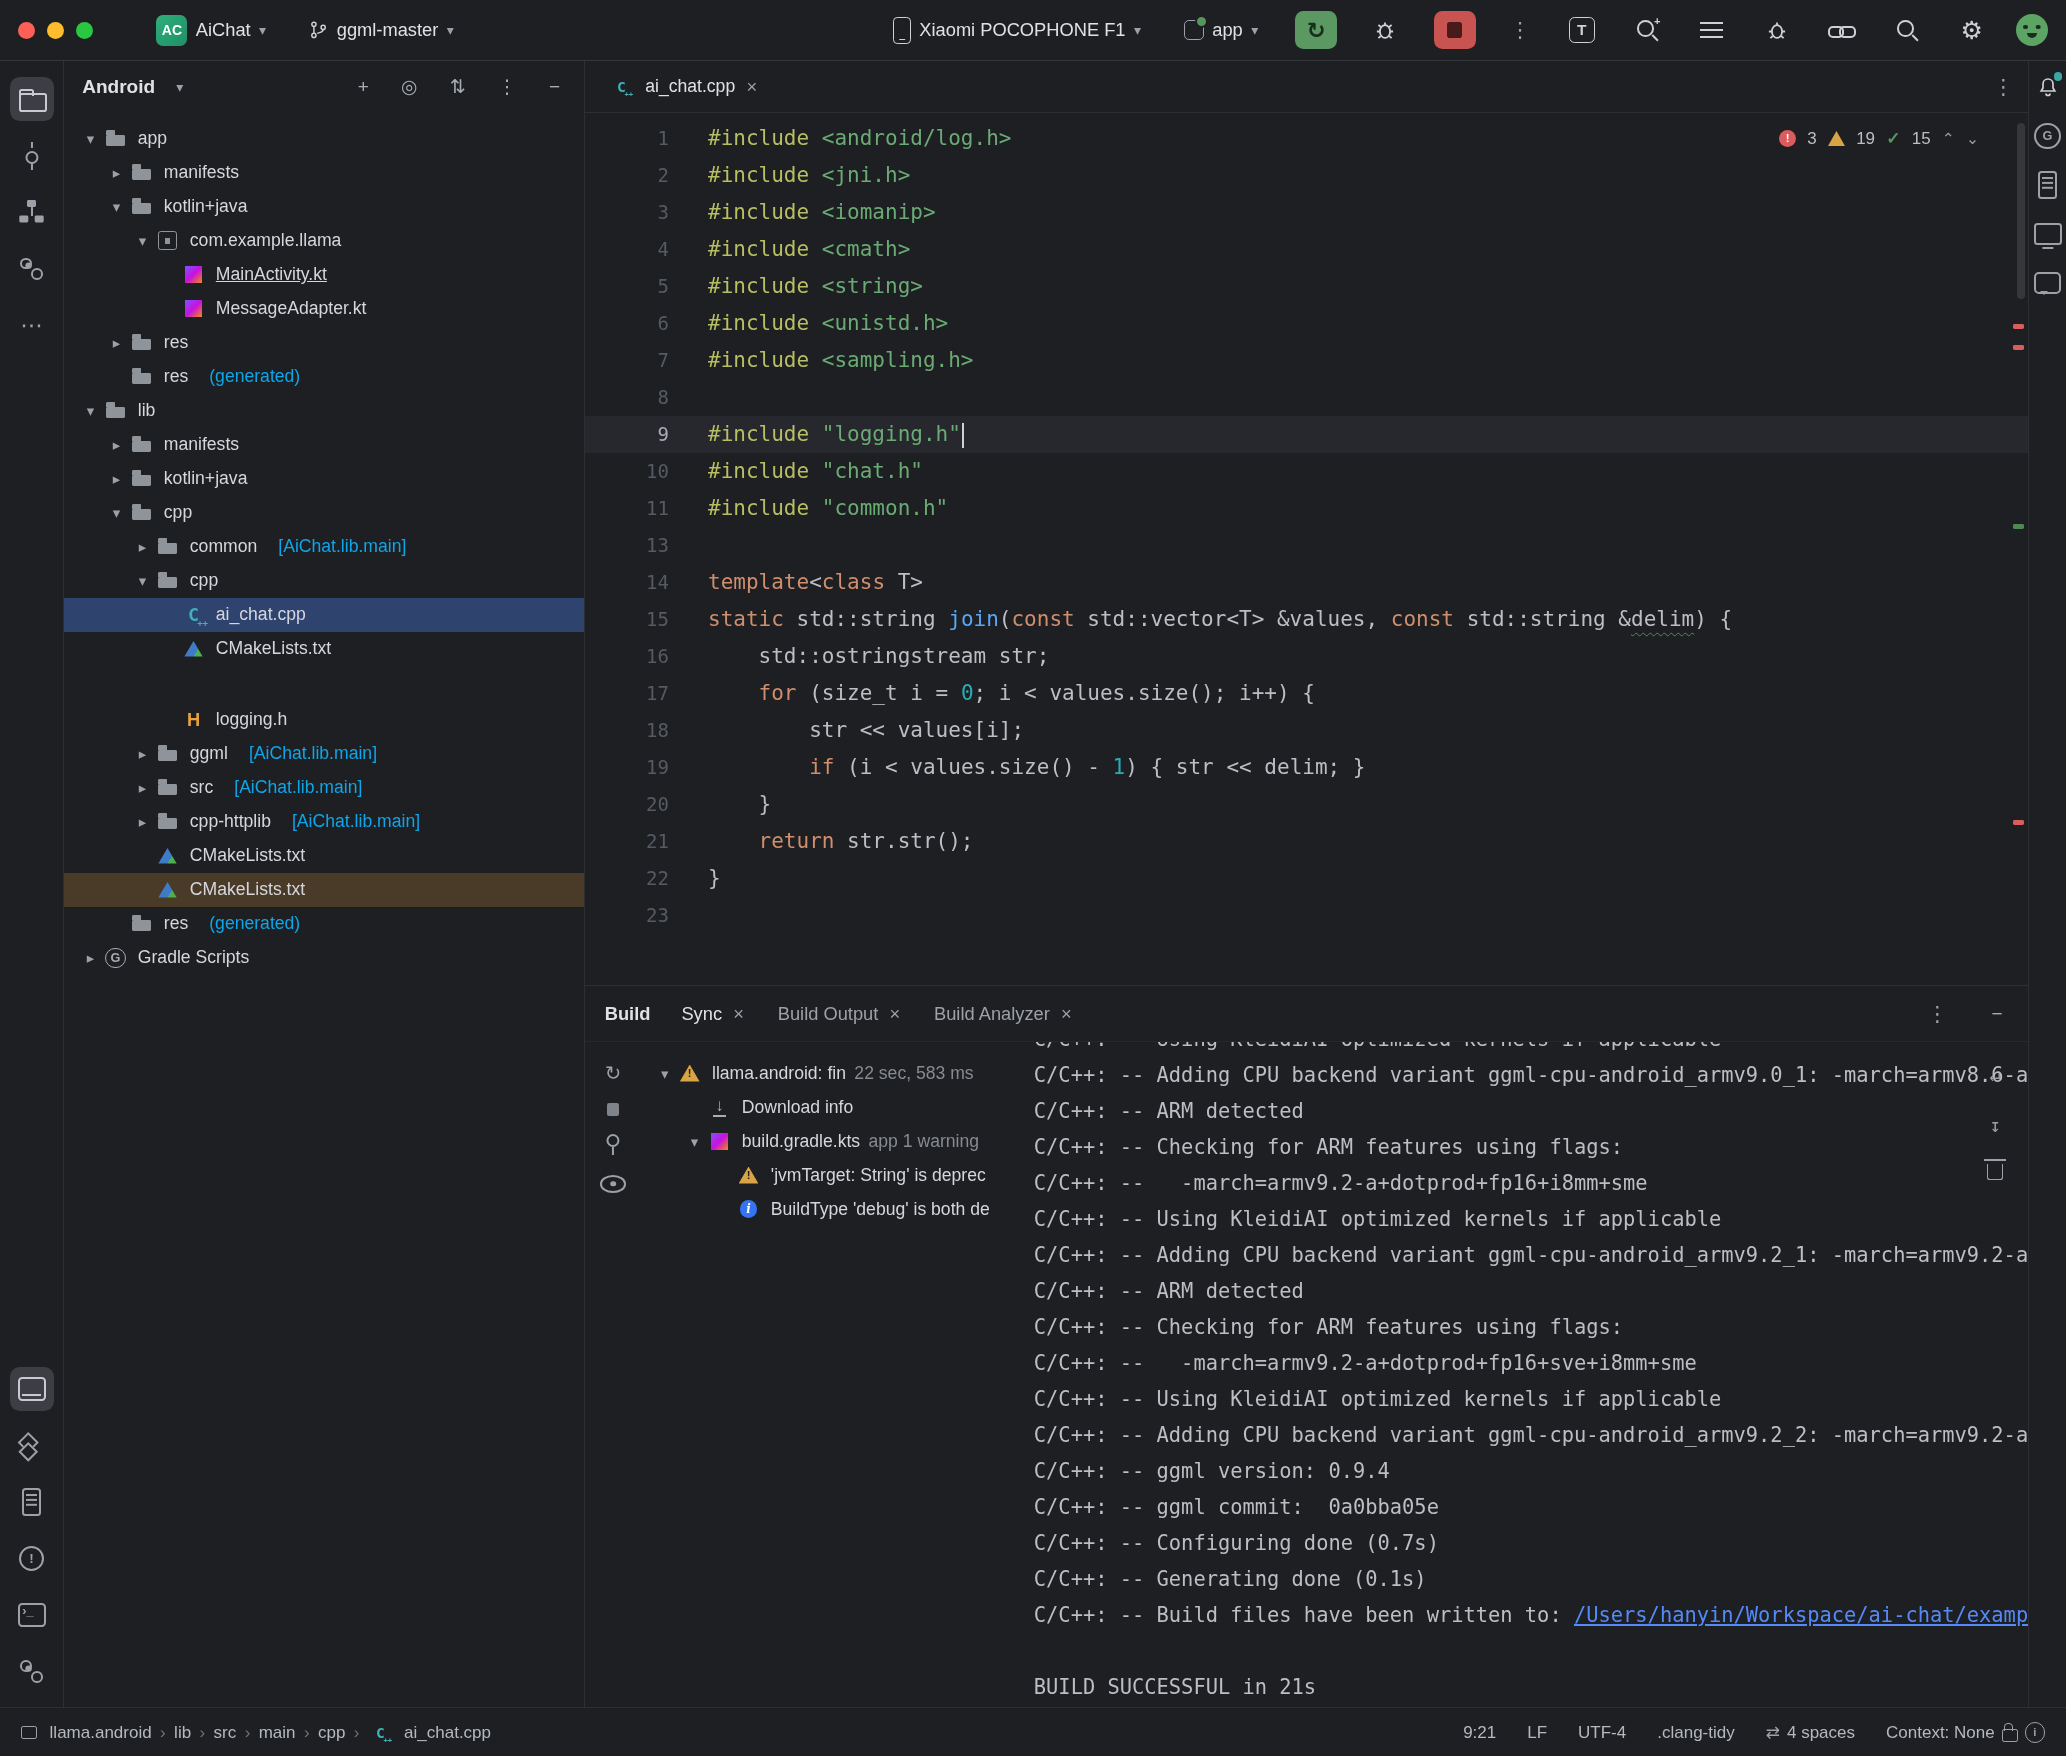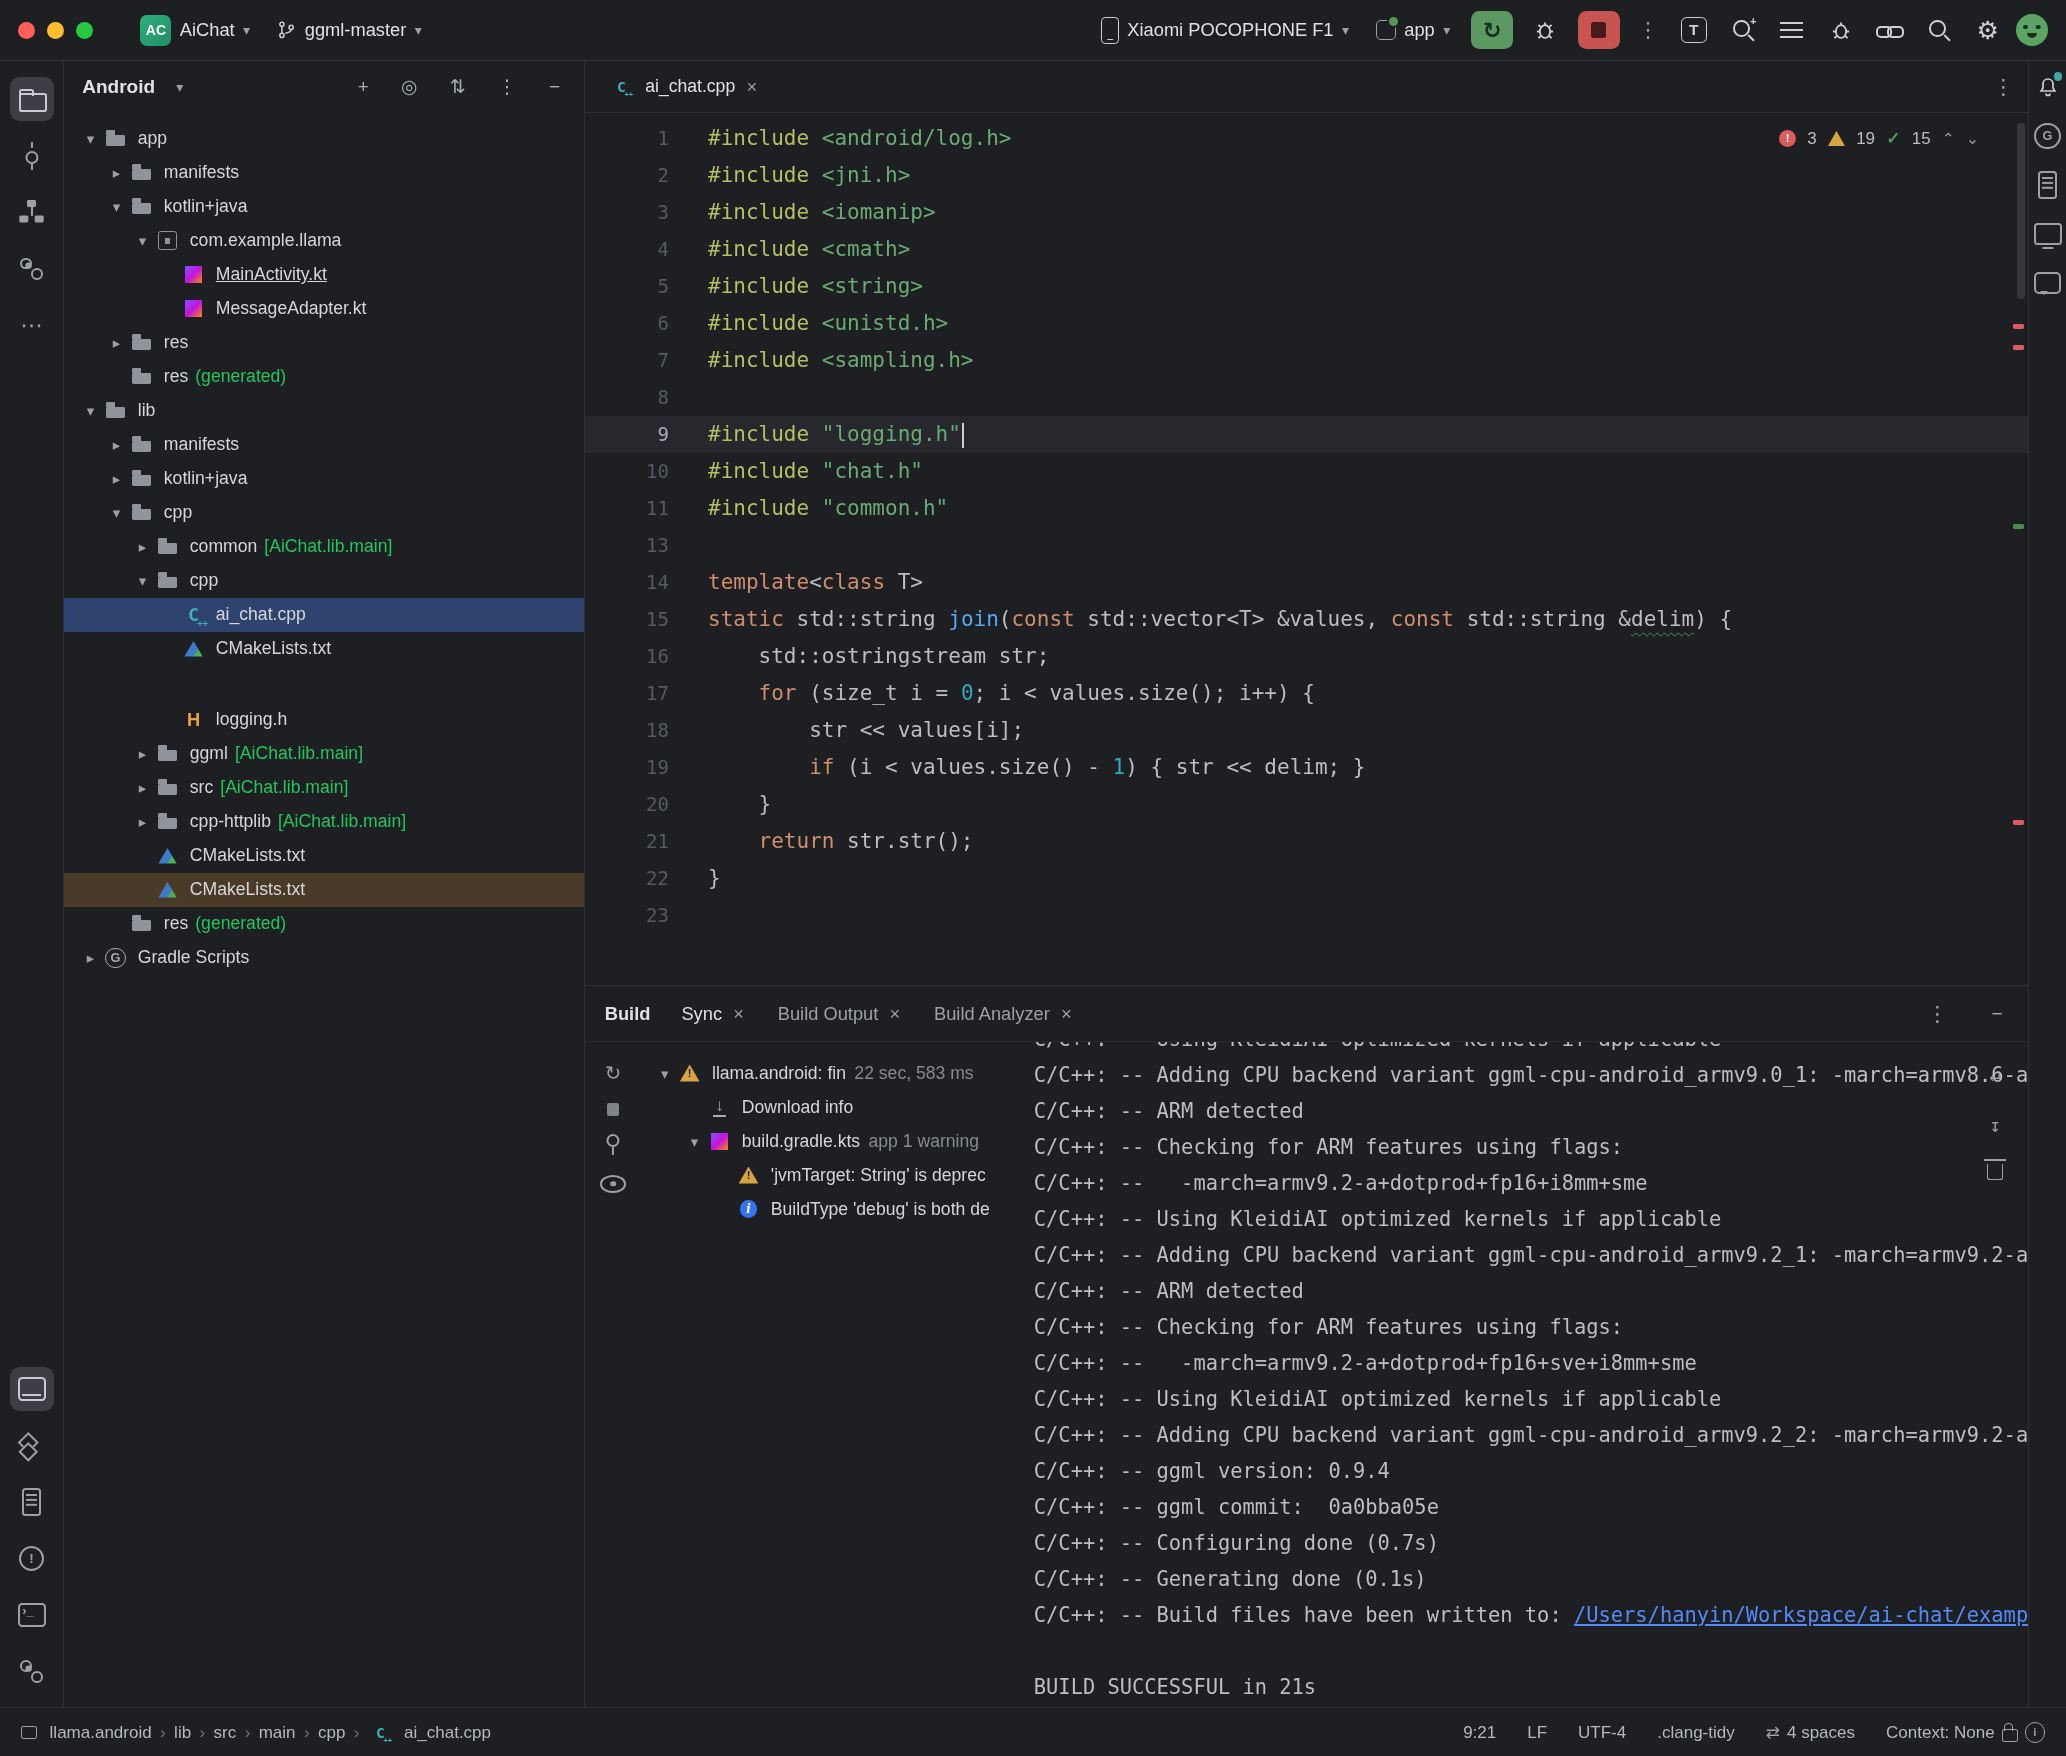--- a/index.html
+++ b/index.html
@@ -8,7 +8,7 @@
   .app{width:100%;height:100%;display:flex;flex-direction:column}
   
   .titlebar{height:60px;flex:none;display:flex;align-items:center;padding:0 18.3px;
-            border-bottom:0.7px solid #34363A;gap:7px;font-size:18.3px}
+            border-bottom:0.7px solid #34363A;gap:23px;font-size:18.3px}
   .traffic{display:flex;align-items:center;margin-right:18.3px}
   .tl{width:17px;height:17px;border-radius:50%;margin-right:12px}
   .tl.red{background:#FF5F57}.tl.yellow{background:#FEBC2E}.tl.green{background:#28C840}

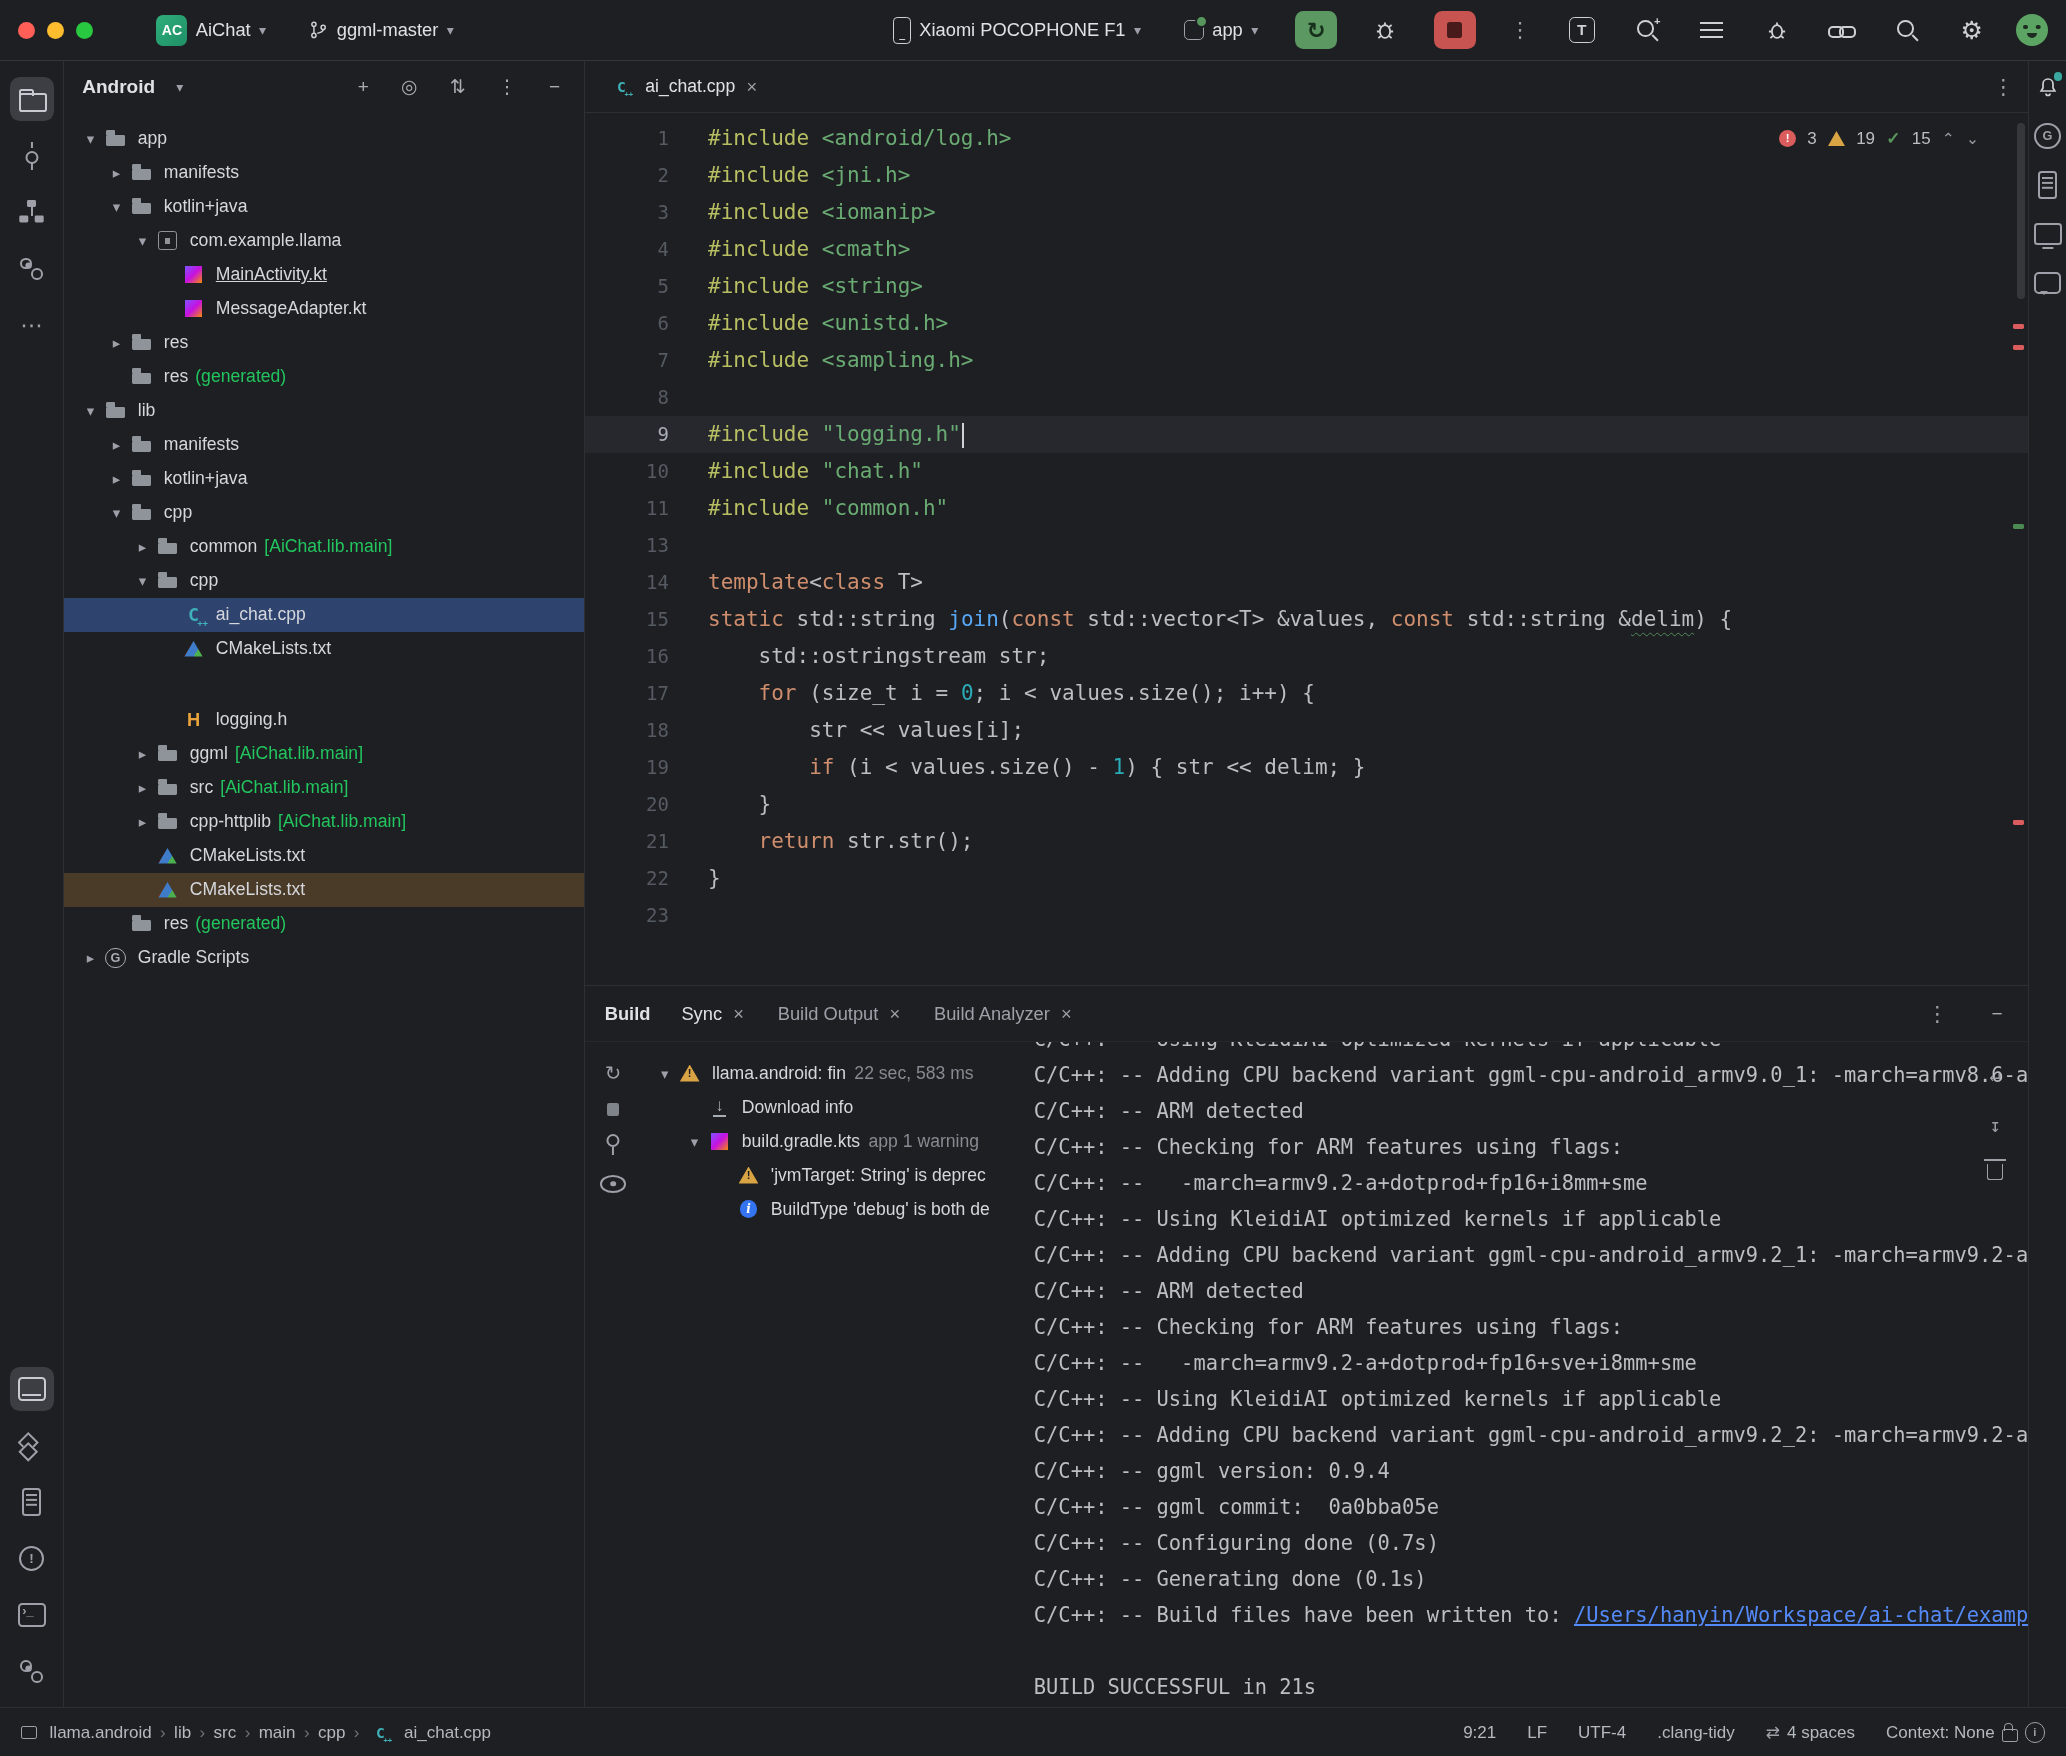--- a/index.html
+++ b/index.html
@@ -117,7 +117,7 @@
   .st-context{background:#4A3B28}
   .chev{width:25px;flex:none;color:#9DA0A8;font-size:14.8px;text-align:center}
   .chev-open::before{content:"▾"} .chev-closed::before{content:"▸"}
-  .tsuffix{color:#22c55e;margin-left:7px}
+  .tsuffix{color:#0ea5e9;margin-left:21px}
   .tico{position:relative;width:25px;height:25px;flex:none;margin-right:9.8px;display:inline-flex;
         align-items:center;justify-content:center}
   [class*="i-folder"]::before{content:"";position:absolute;left:2.8px;top:8.4px;width:19.7px;height:11.2px;background:#8F949B;border-radius:1.4px}

